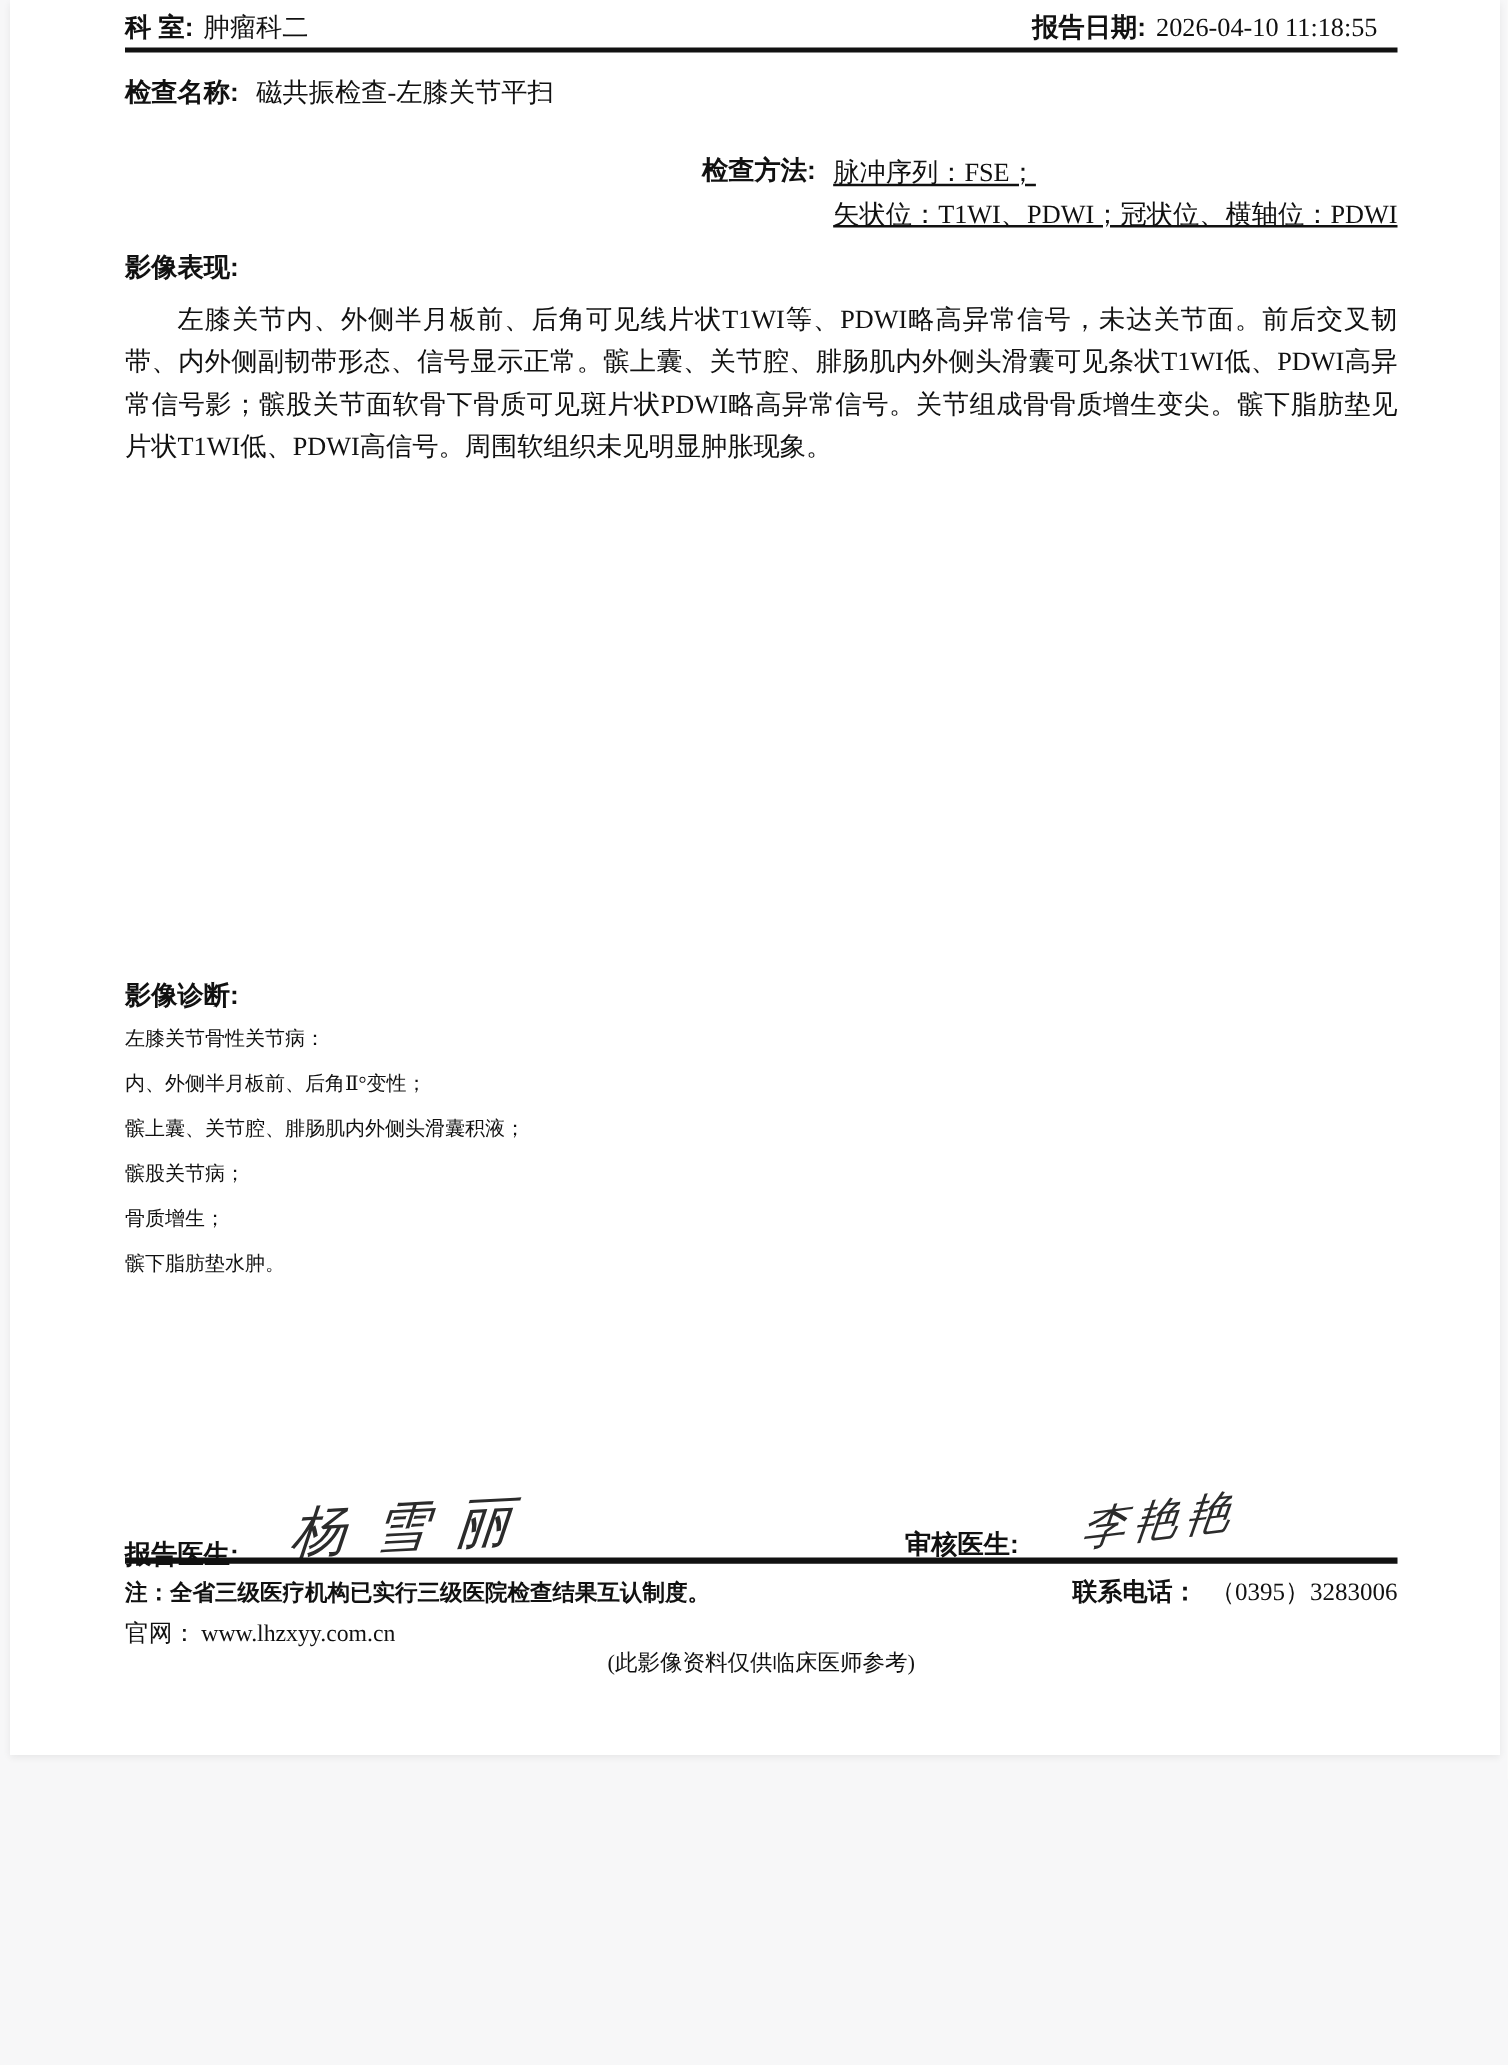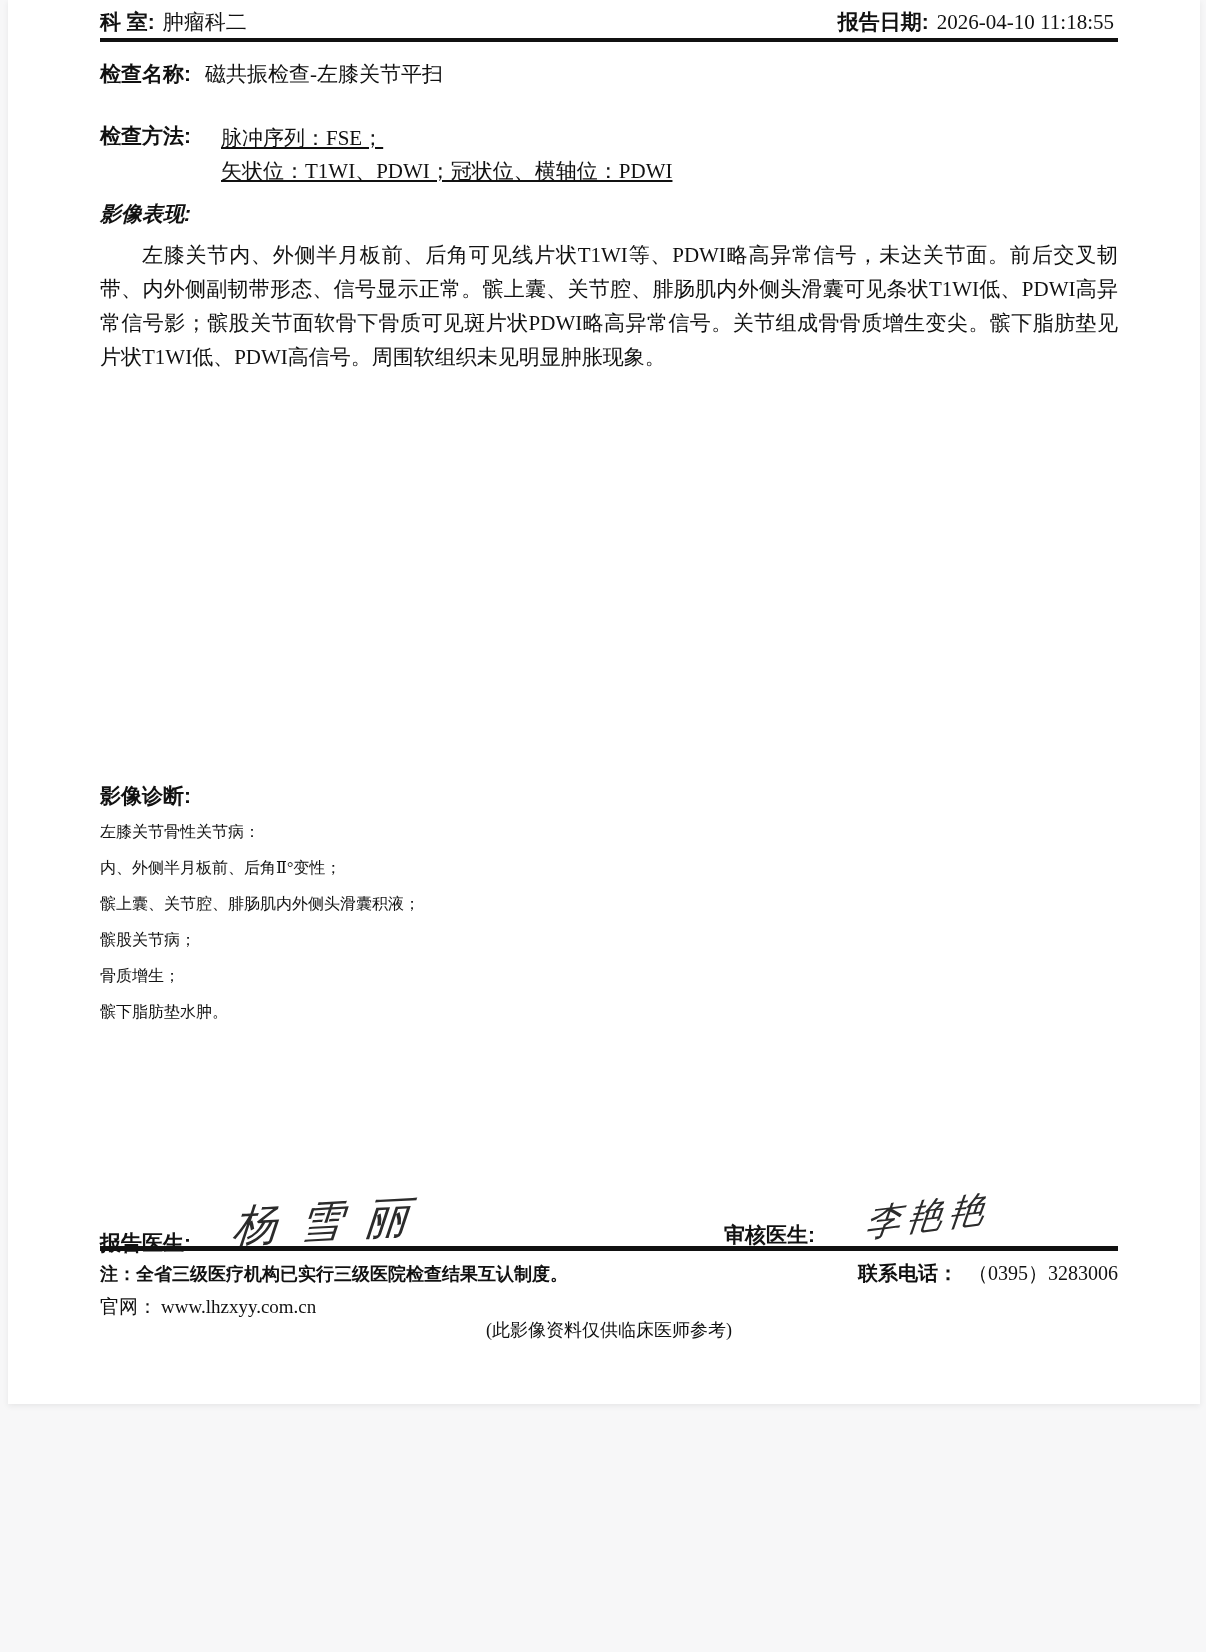--- a/index.html
+++ b/index.html
@@ -42,7 +42,7 @@
     position: absolute;
     top: 8px;
     left: 0;
-    right: 4px;
+    right: 16px;
     display: flex;
     justify-content: space-between;
     align-items: flex-end;

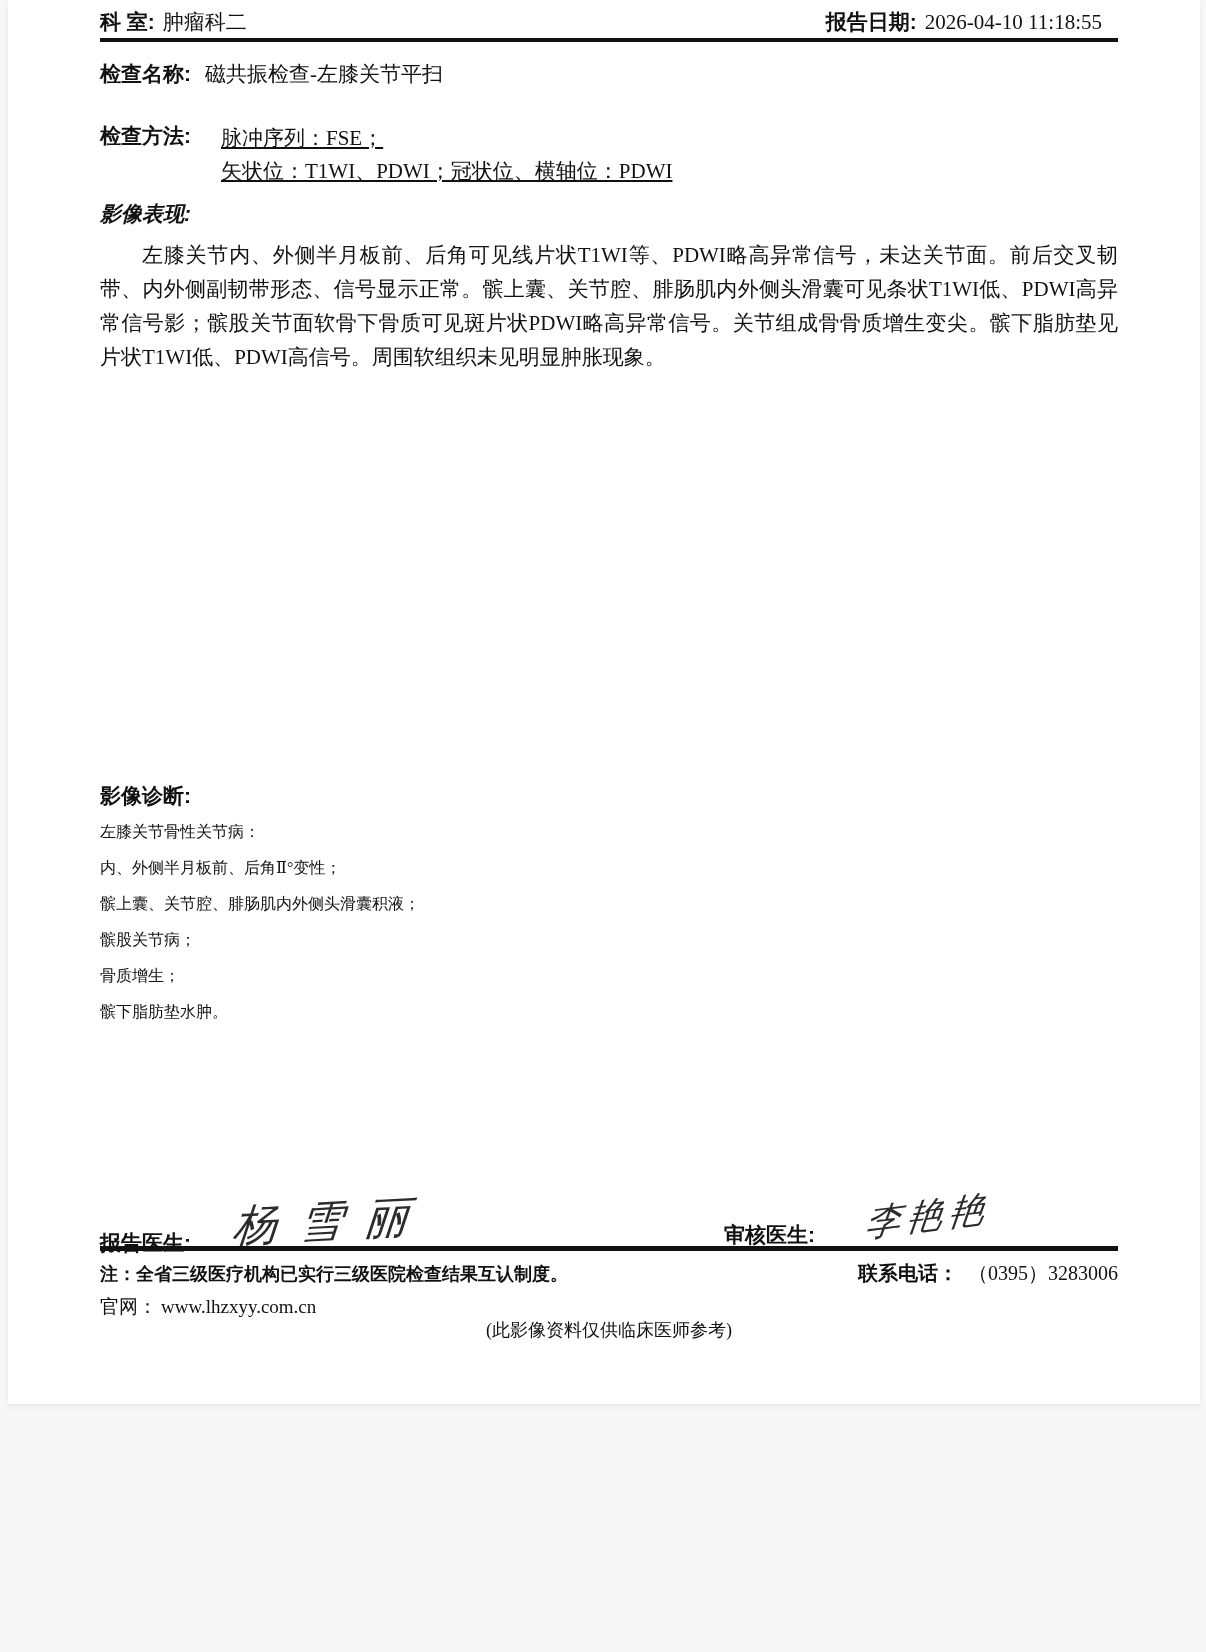--- a/index.html
+++ b/index.html
@@ -79,8 +79,9 @@
     left: 0;
     right: 0;
     display: flex;
-    gap: 30px;
+    gap: 14px;
     align-items: flex-start;
+    justify-content: flex-end;
   }
   .method-lines { display: flex; flex-direction: column; text-decoration: underline; }
   .method-lines .val { line-height: 33px; }

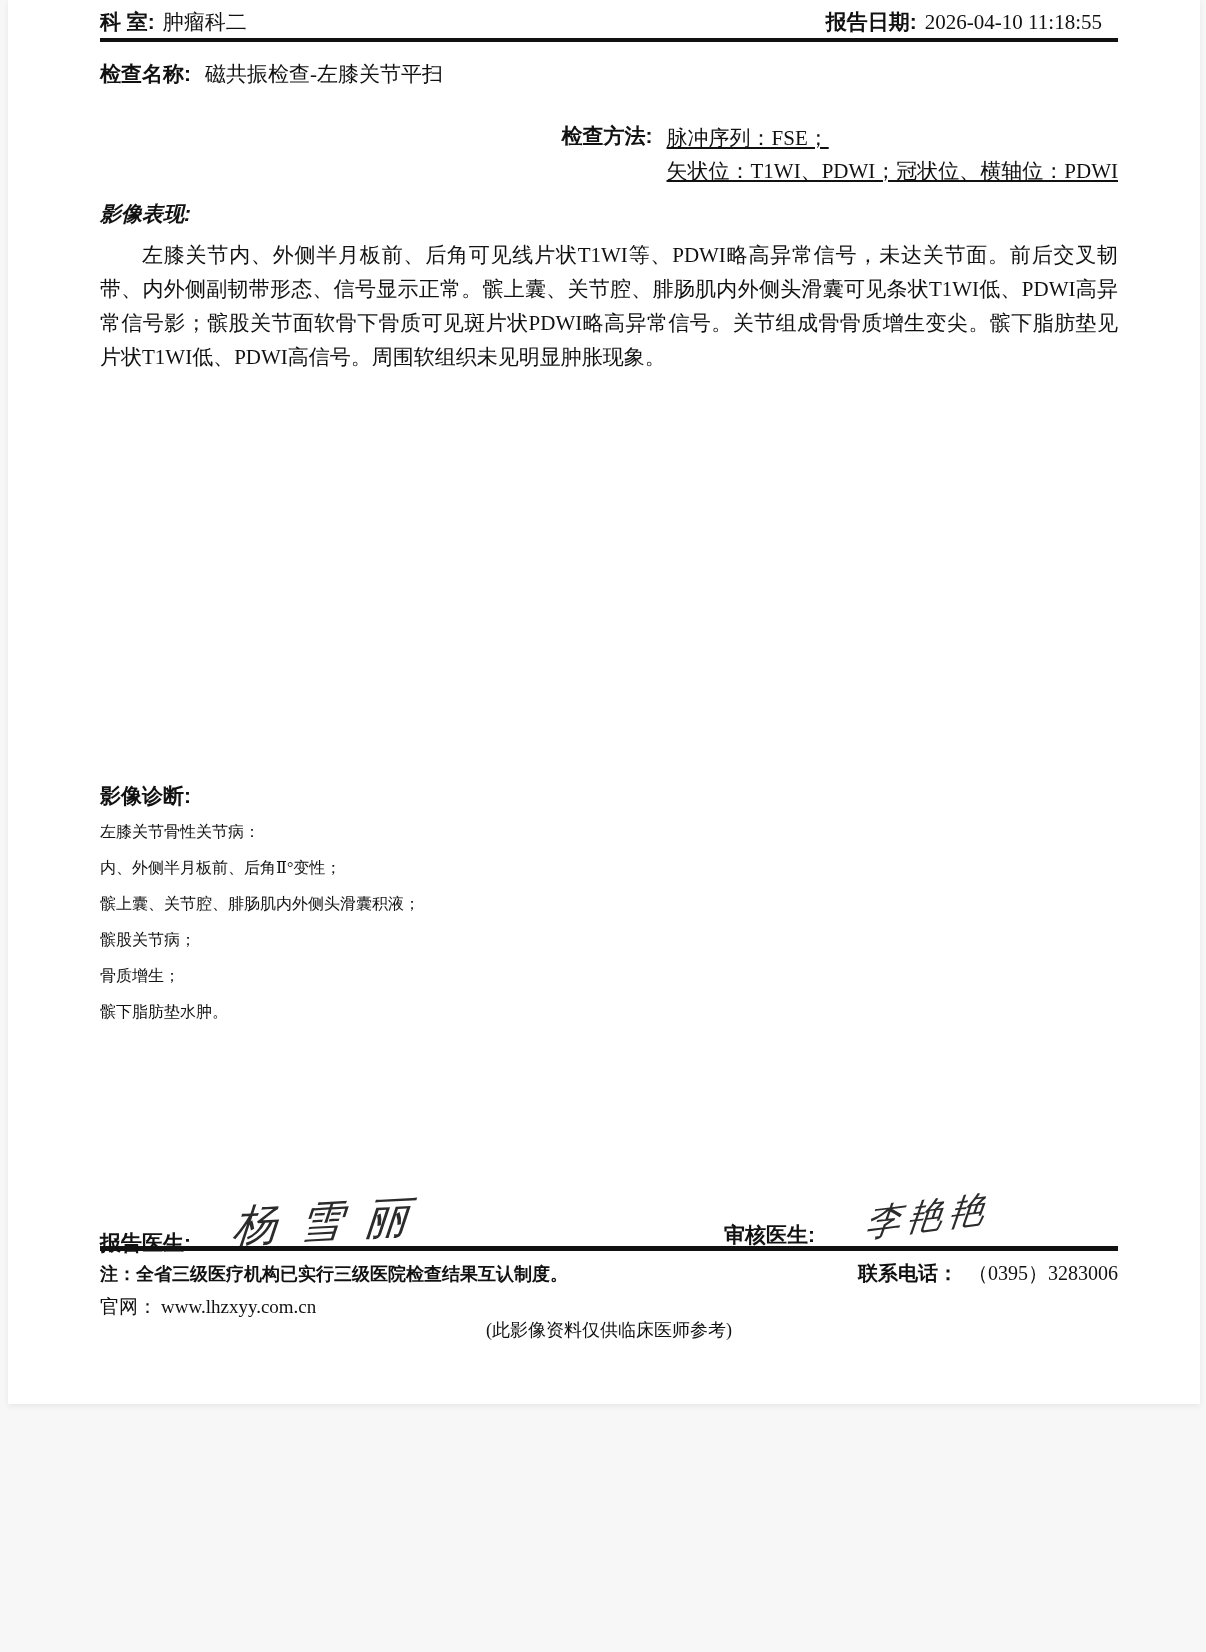--- a/index.html
+++ b/index.html
@@ -89,7 +89,6 @@
     position: absolute;
     top: 200px;
     left: 0;
-    font-style: italic;
   }
   .findings-para {
     position: absolute;

